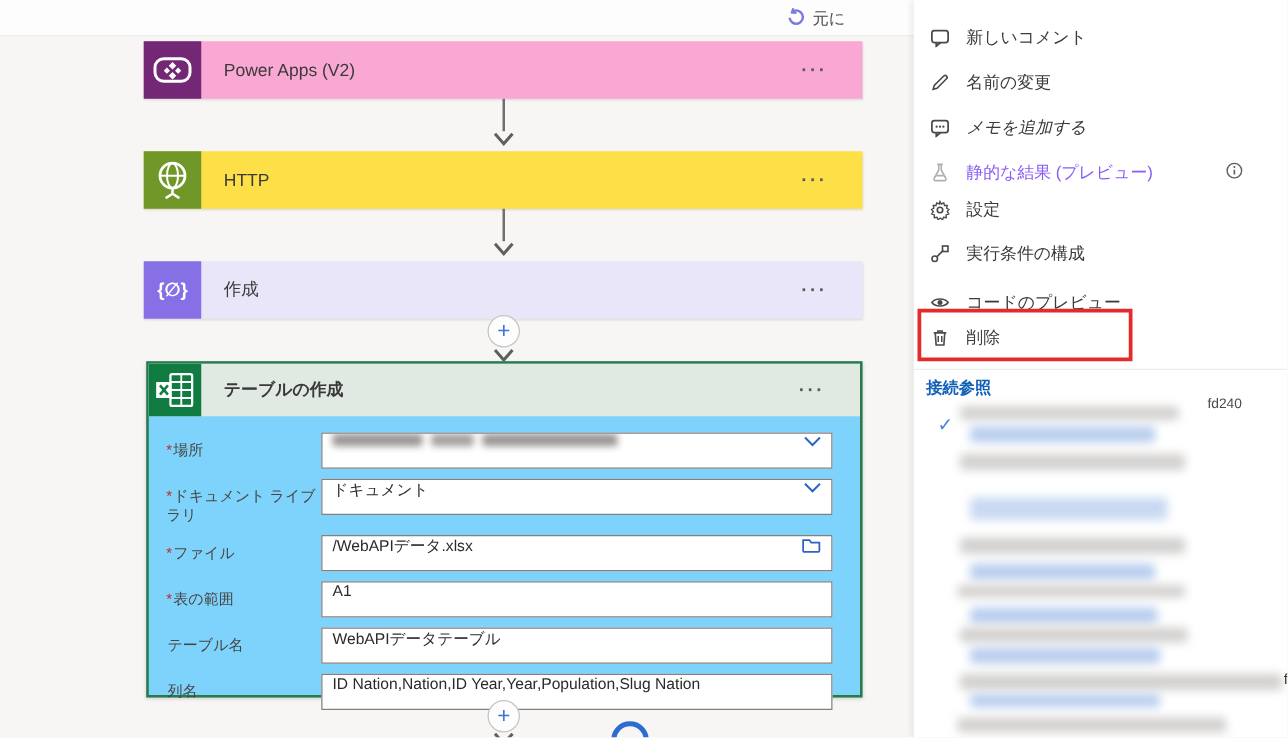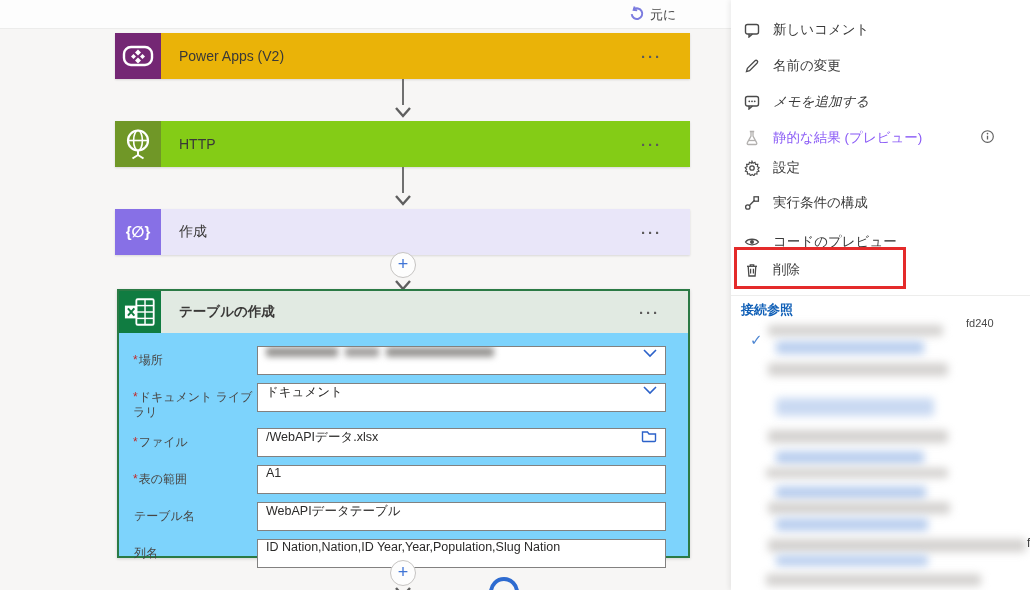--- a/index.html
+++ b/index.html
@@ -67,7 +67,7 @@
     <span>元に</span>
   </div>
 
-  <div class="card" style="top:33px; background:#eab308;">
+  <div class="card" style="top:33px; background:#f9a8d4;">
     <div class="card-icon" style="background:#742774;">
       <svg width="46" height="46" viewBox="0 0 46 46" fill="none">
         <rect x="9" y="14" width="28" height="18" rx="7" stroke="#fff" stroke-width="2.4"></rect>

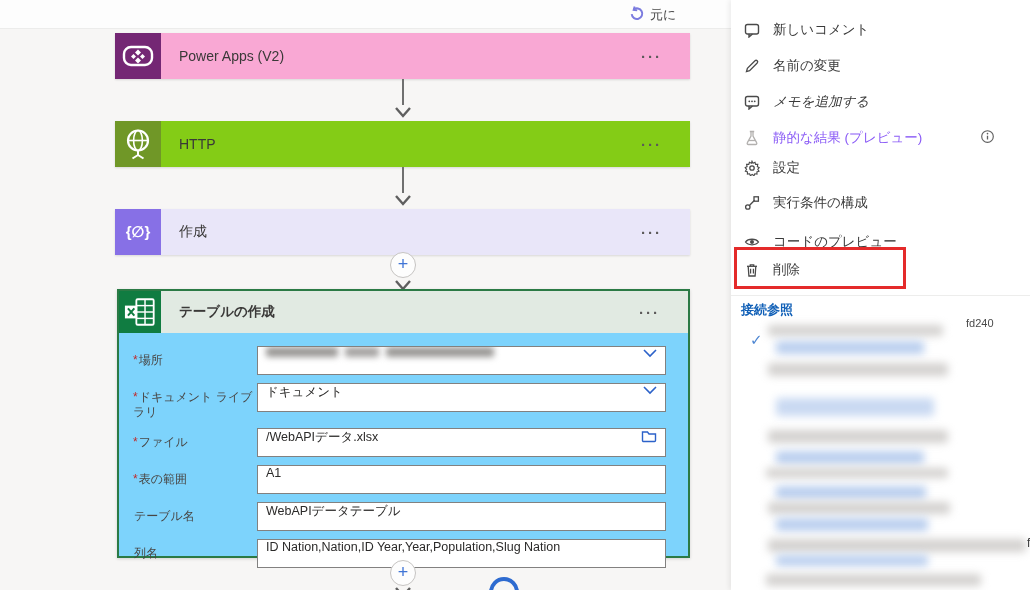--- a/index.html
+++ b/index.html
@@ -88,7 +88,7 @@
       </svg>
   </div>
 
-  <div class="card" style="top:121px; background:#84cc16;">
+  <div class="card" style="top:121px; background:#fde047;">
     <div class="card-icon" style="background:#709727;">
       <svg width="46" height="46" viewBox="0 0 46 46" fill="none">
         <circle cx="23" cy="19.5" r="10" stroke="#fff" stroke-width="2.2"></circle>

